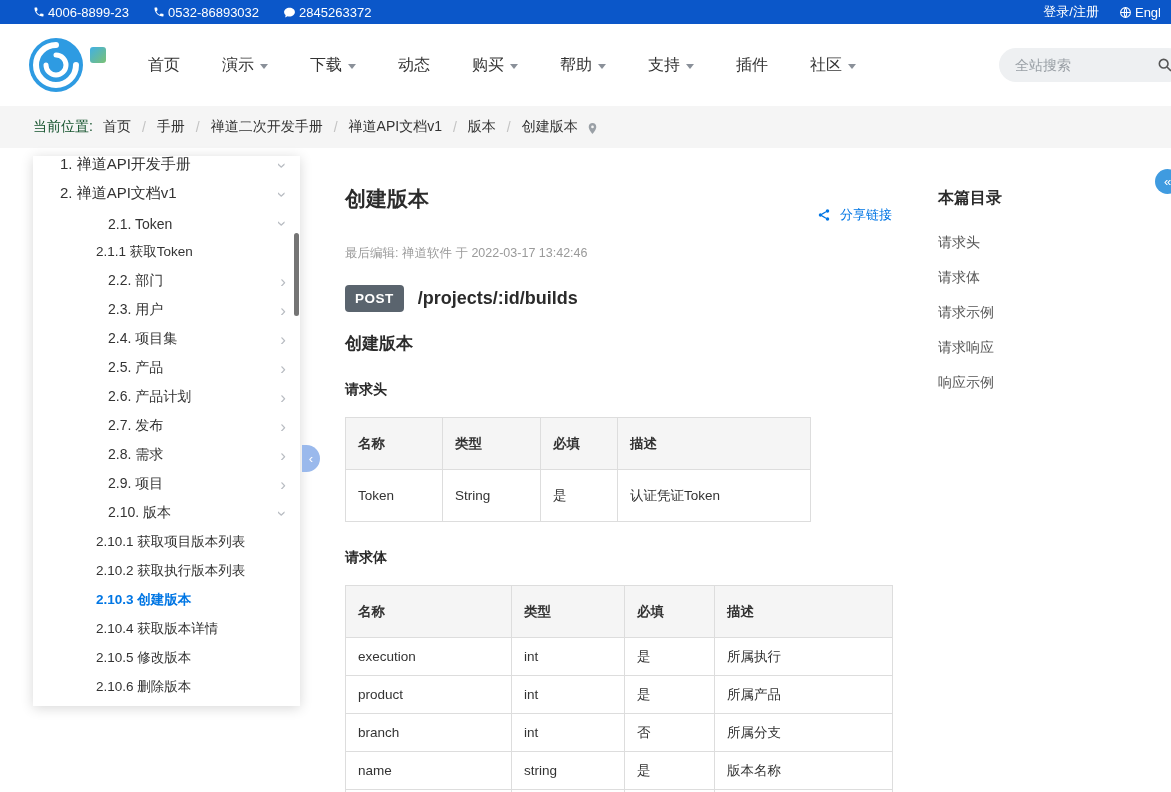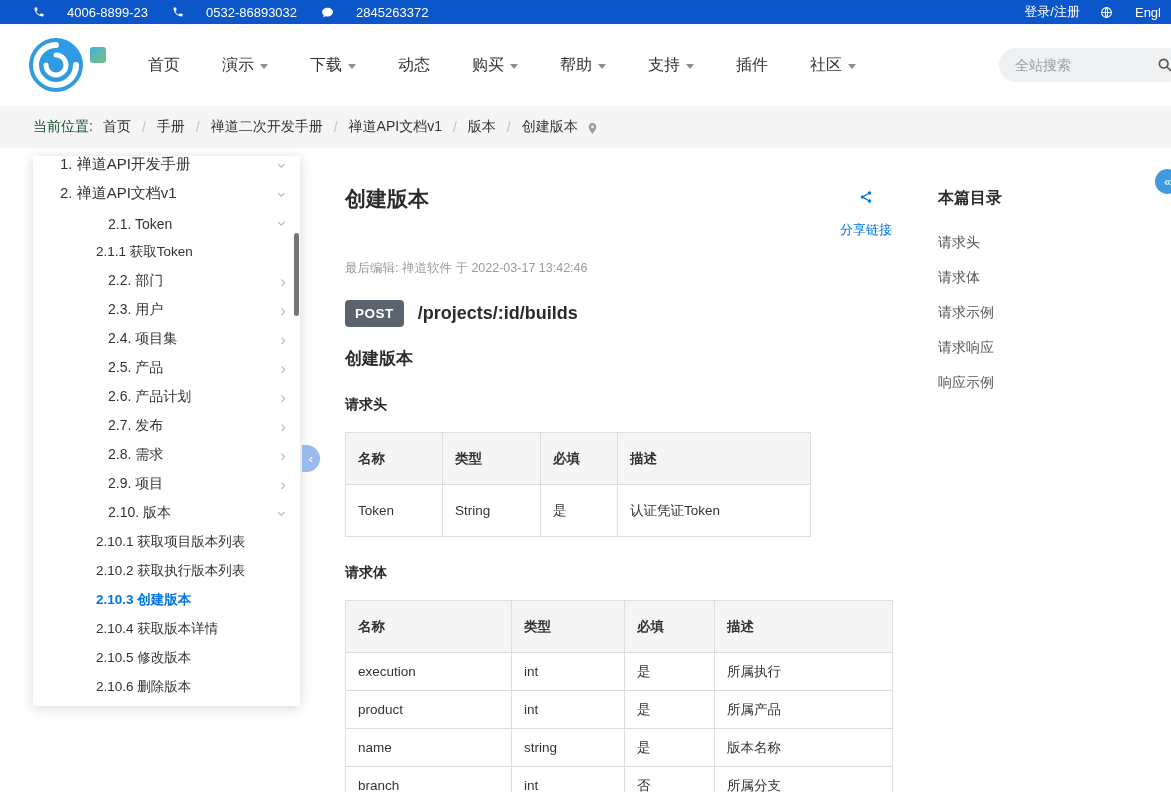--- a/index.html
+++ b/index.html
@@ -25,7 +25,7 @@
     display: flex; align-items: center; padding: 0 10px 0 33px; font-size: 13px;
   }
   .topbar-left { display: flex; gap: 24px; align-items: center; }
-  .topbar-item { display: flex; align-items: center; gap: 22px; cursor: pointer; white-space: nowrap; }
+  .topbar-item { display: flex; align-items: center; gap: 3px; cursor: pointer; white-space: nowrap; }
   .topbar-right { margin-left: auto; display: flex; gap: 20px; align-items: center; white-space: nowrap; }
   .topbar-right .link { cursor: pointer; }
 

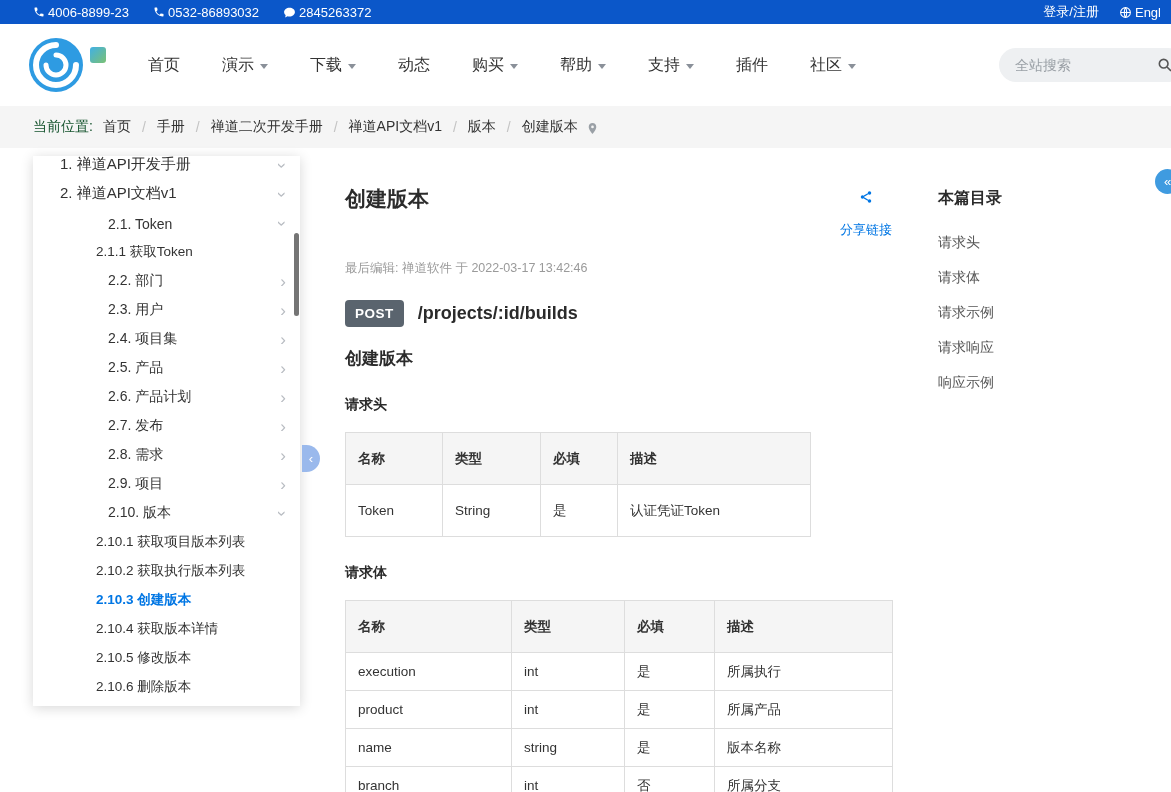--- a/index.html
+++ b/index.html
@@ -74,7 +74,7 @@
   .main { position: absolute; left: 345px; top: 186px; width: 547px; }
   .main-header { display: flex; align-items: flex-start; justify-content: space-between; }
   .page-title { font-size: 21px; font-weight: bold; color: #2b2b2b; line-height: 25px; }
-  .share { color: var(--accent, #0076e4); font-size: 13px; display: flex; gap: 17px; align-items: center; cursor: pointer; margin-top: 4px; flex-direction: column; }
+  .share { color: var(--accent, #0076e4); font-size: 13px; display: flex; gap: 9px; align-items: center; cursor: pointer; margin-top: 20px; }
   .meta { margin-top: 22px; color: #9a9a9a; font-size: 12.5px; line-height: 15px; }
   .endpoint-row { margin-top: 24px; display: flex; align-items: center; gap: 14px; }
   .method-badge { background: var(--badge_bg, #5a646e); color: #fff; font-weight: bold; font-size: 13.5px; padding: 6px 10px; border-radius: 4px; letter-spacing: 0.5px; line-height: 15px; }

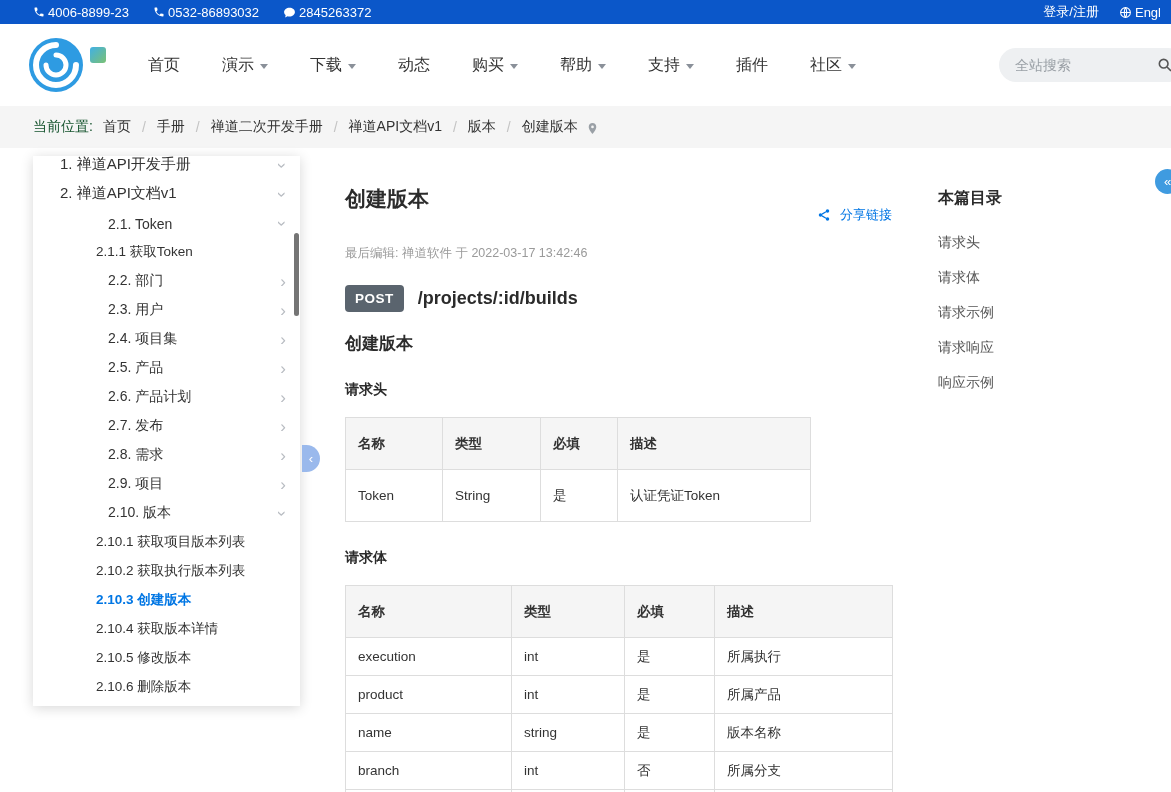--- a/index.html
+++ b/index.html
@@ -366,16 +366,16 @@
           <td>所属产品</td>
         </tr>
         <tr>
+          <td>branch</td>
+          <td>int</td>
+          <td>否</td>
+          <td>所属分支</td>
+        </tr>
+        <tr>
           <td>name</td>
           <td>string</td>
           <td>是</td>
           <td>版本名称</td>
-        </tr>
-        <tr>
-          <td>branch</td>
-          <td>int</td>
-          <td>否</td>
-          <td>所属分支</td>
         </tr>
         <tr>
           <td>builder</td>

